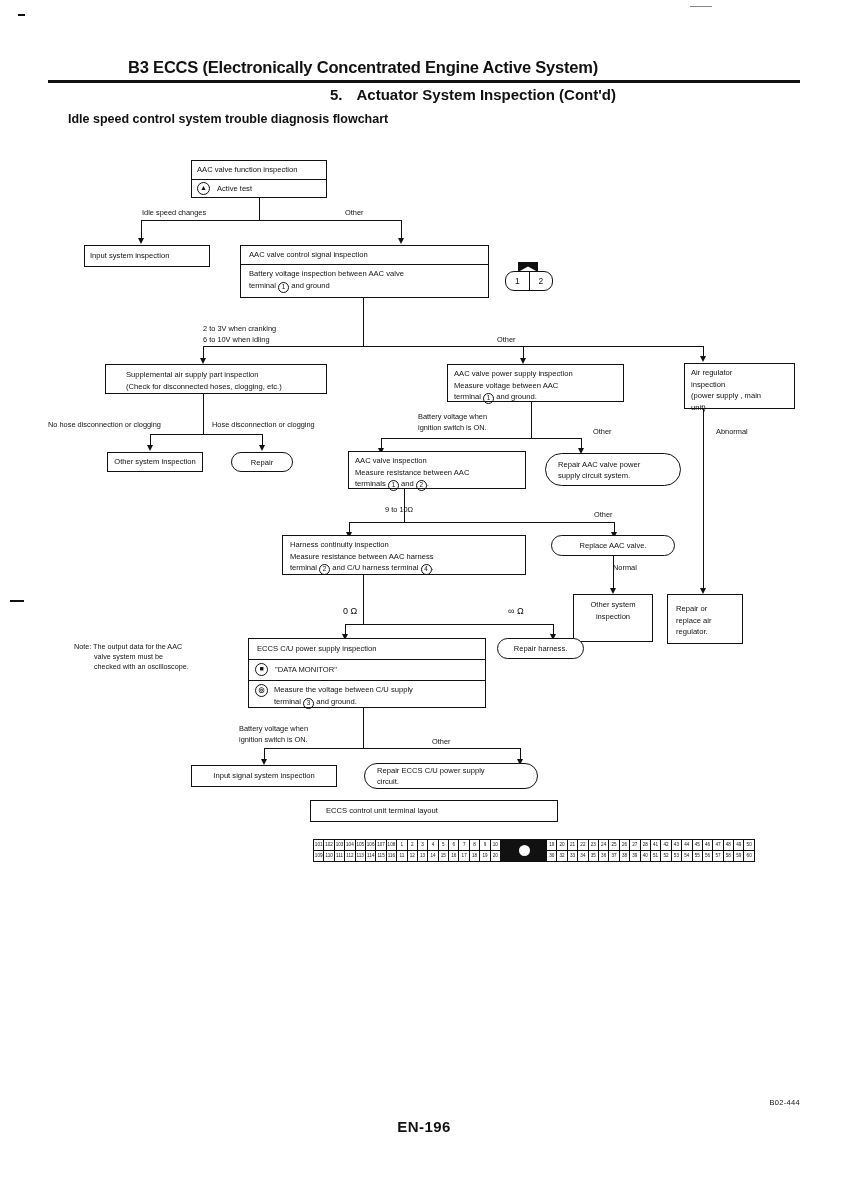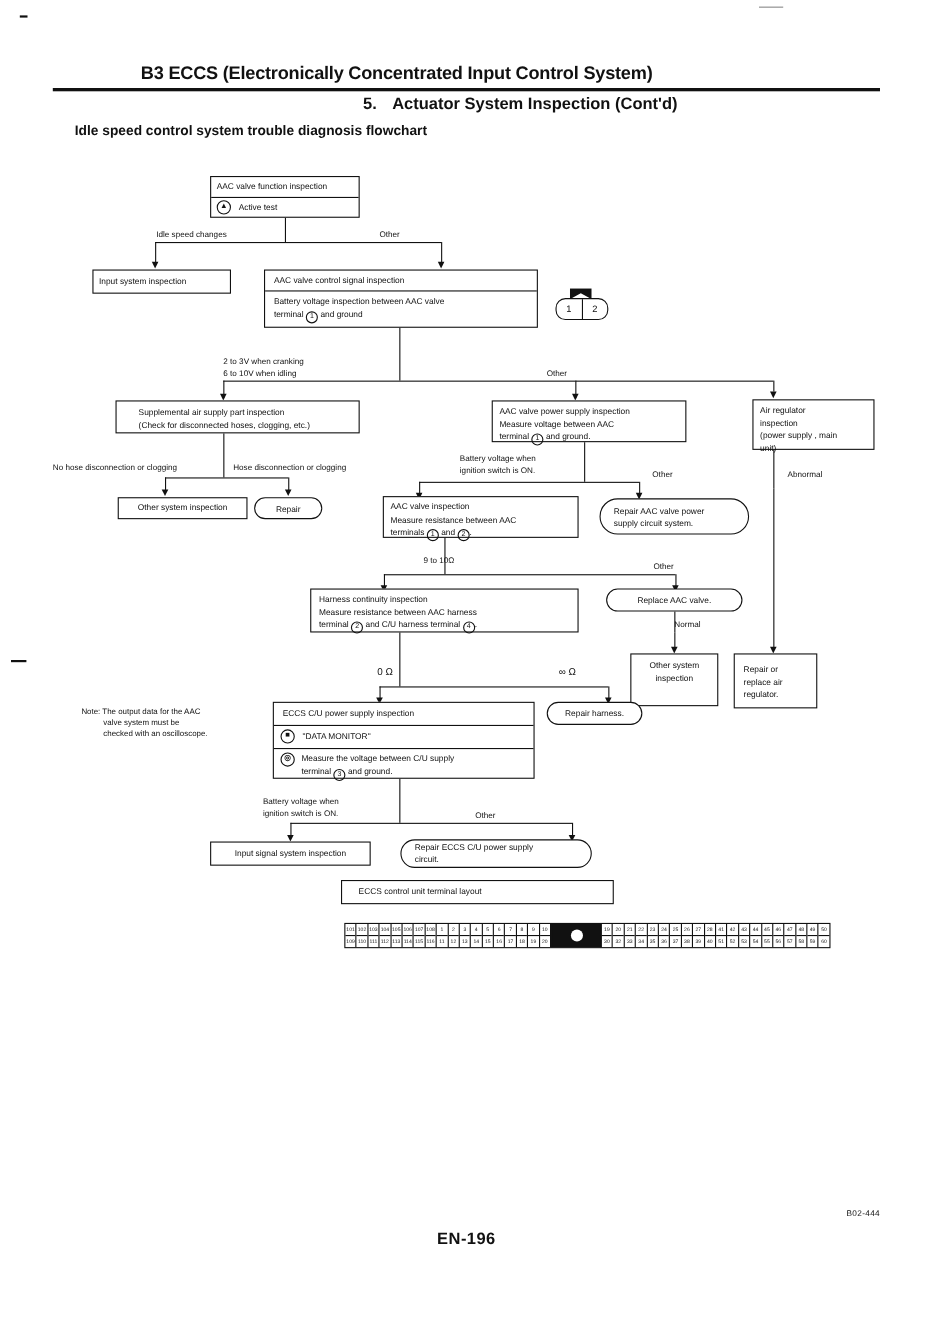--- a/index.html
+++ b/index.html
@@ -142,7 +142,7 @@
   <div class="edge-mark" style="left:690px;top:6px;width:22px;height:1px;opacity:.5;"></div>
   <div class="edge-mark" style="left:10px;top:600px;width:14px;height:1.5px;"></div>
 
-  <div class="hdr-title">B3 ECCS (Electronically Concentrated Input Control System)</div>
+  <div class="hdr-title">B3 ECCS (Electronically Concentrated Engine Active System)</div>
   <div class="hdr-rule"></div>
   <div class="hdr-sub">
     <span class="num">5.</span><span>Actuator System Inspection (Cont'd)</span>

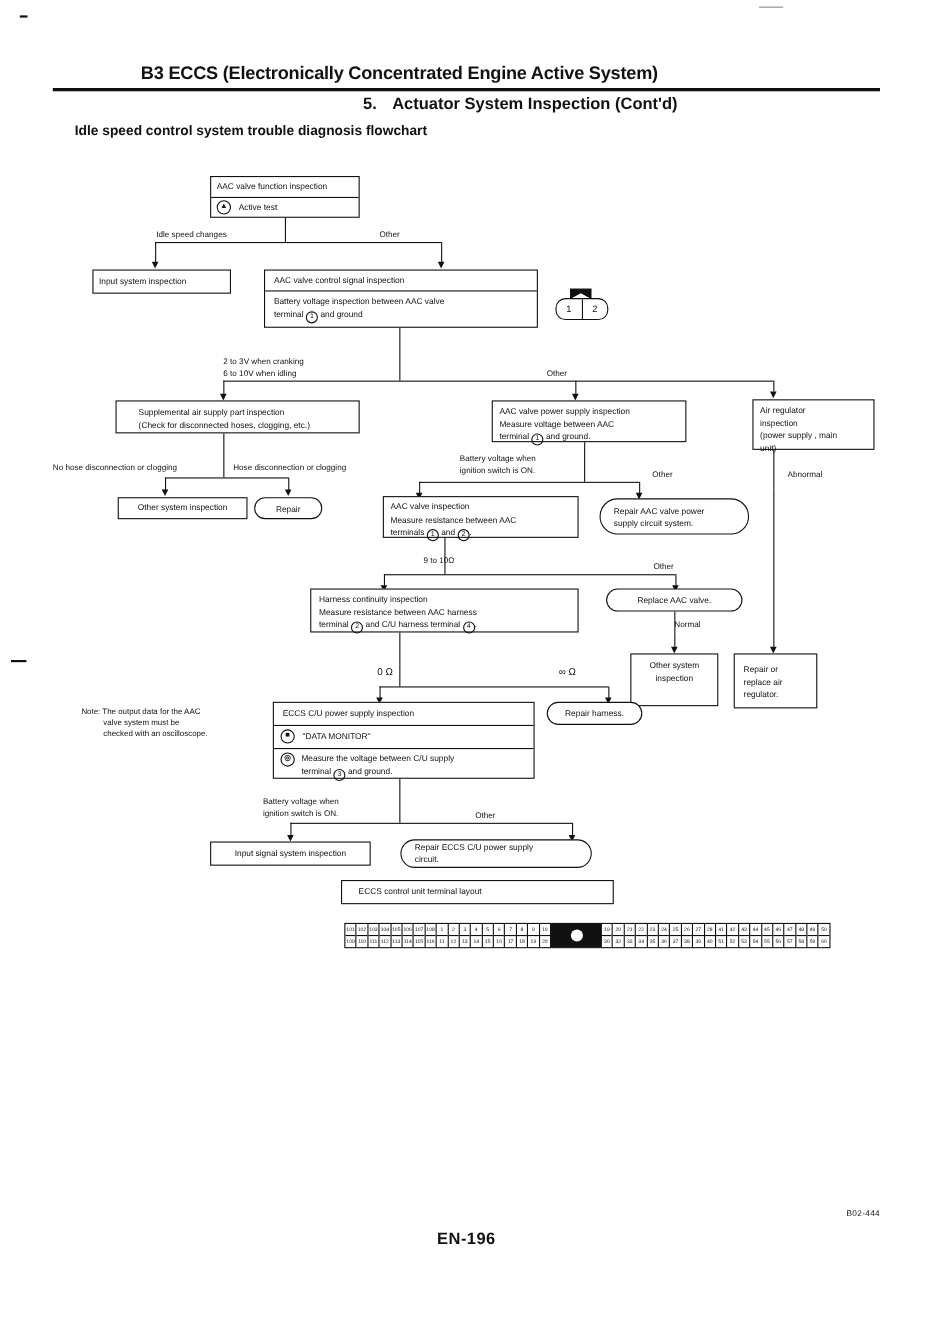--- a/index.html
+++ b/index.html
@@ -224,7 +224,7 @@
   <div class="lbl" style="left:48px;top:420px;">No hose disconnection or clogging</div>
   <div class="lbl" style="left:212px;top:420px;">Hose disconnection or clogging</div>
 
-  <div class="box center" style="left:107px;top:452px;width:118px;height:20px;justify-content:center;">
+  <div class="box center" style="left:107px;top:452px;width:96px;height:20px;justify-content:center;">
     <span>Other system inspection</span>
   </div>
   <div class="pill" style="left:231px;top:452px;width:62px;height:20px;">

